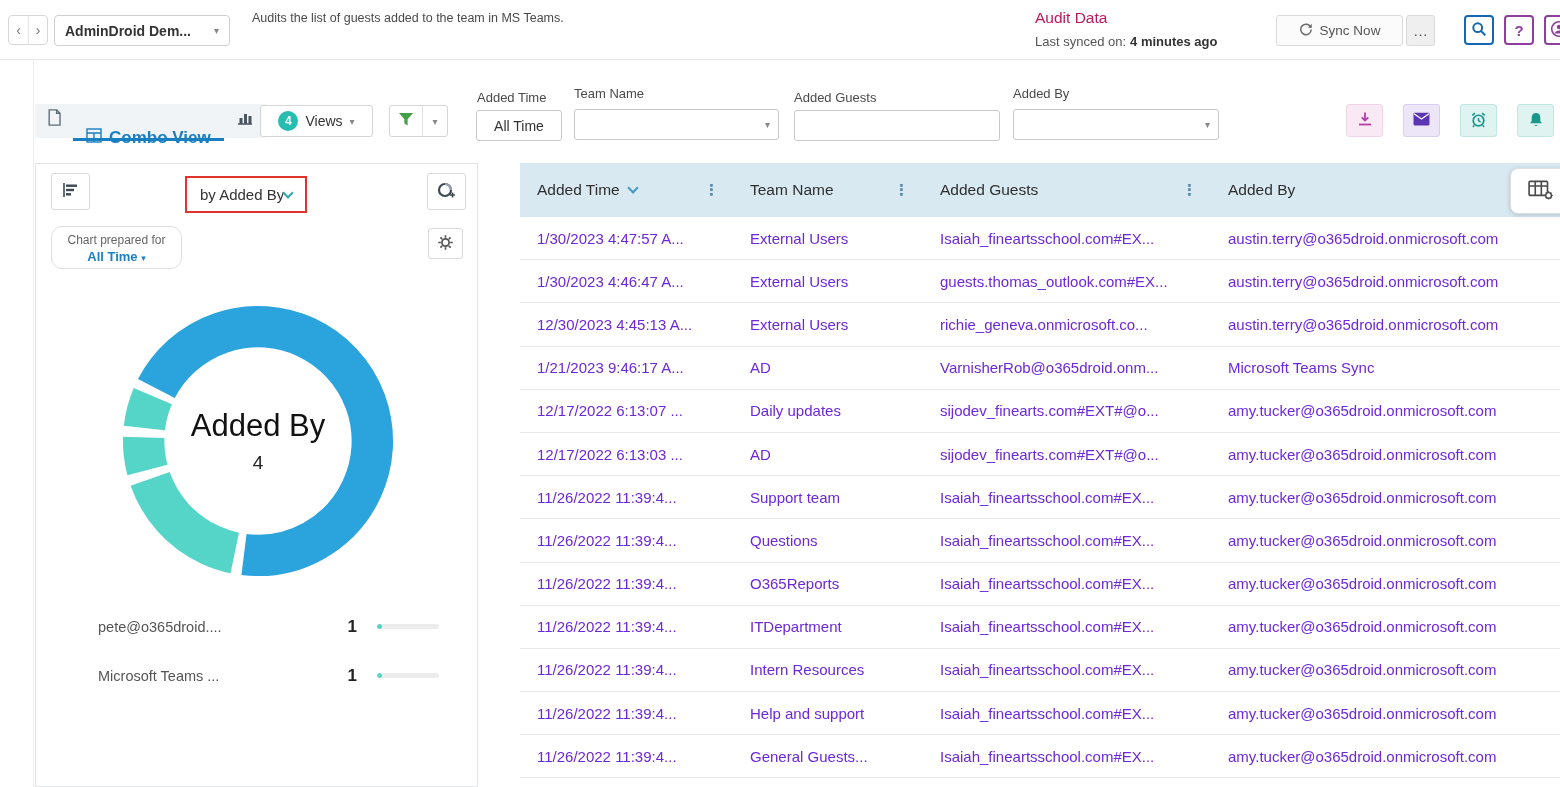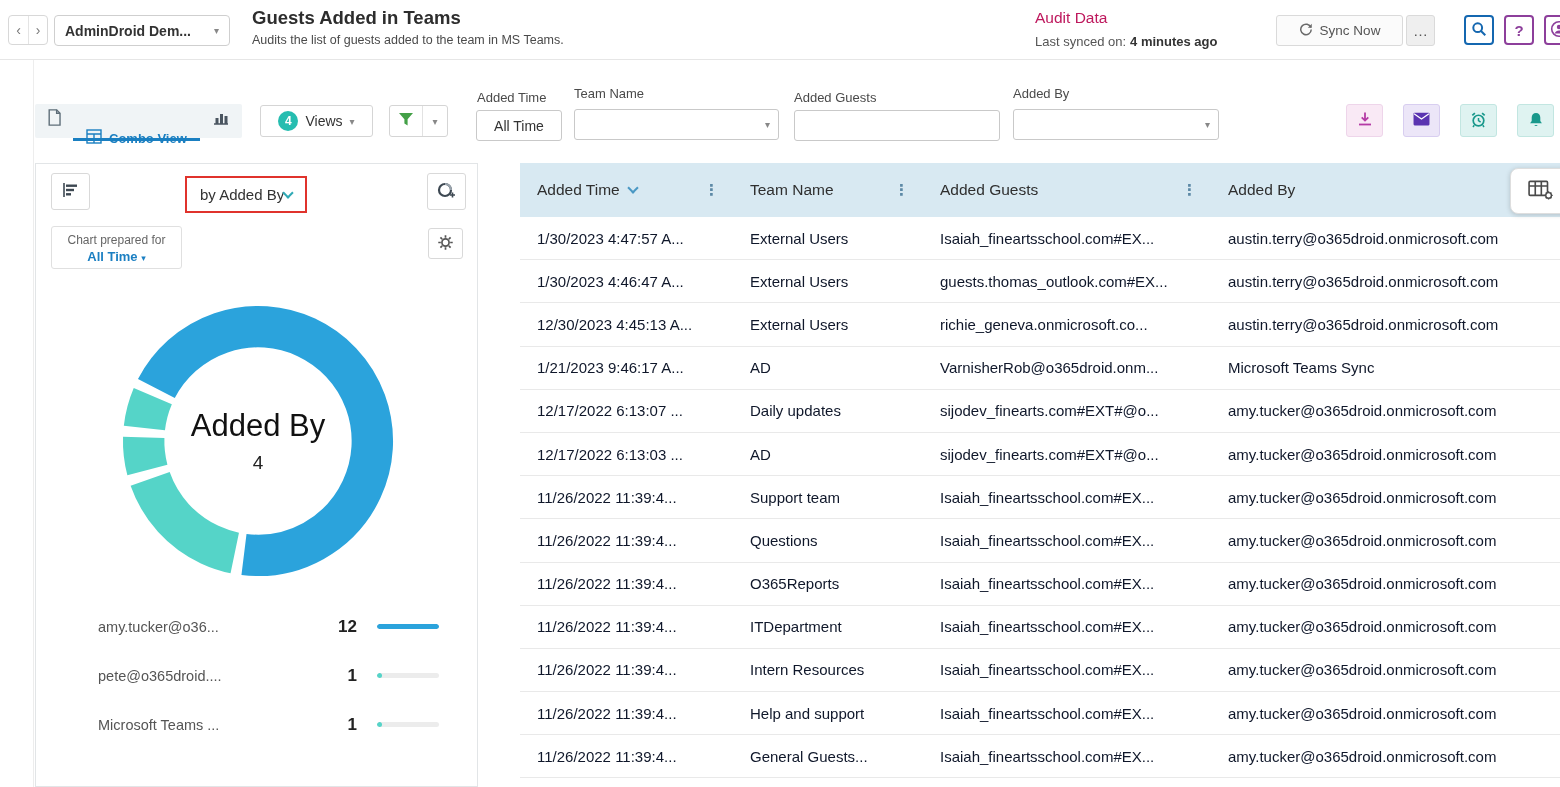--- a/index.html
+++ b/index.html
@@ -112,7 +112,6 @@
       <span class="caret">▾</span>
     </div>
     <div class="title-block">
-      <div class="page-title">Guests Added in Teams</div>
       <div class="page-subtitle">Audits the list of guests added to the team in MS Teams.</div>
     </div>
     <div class="audit-block">

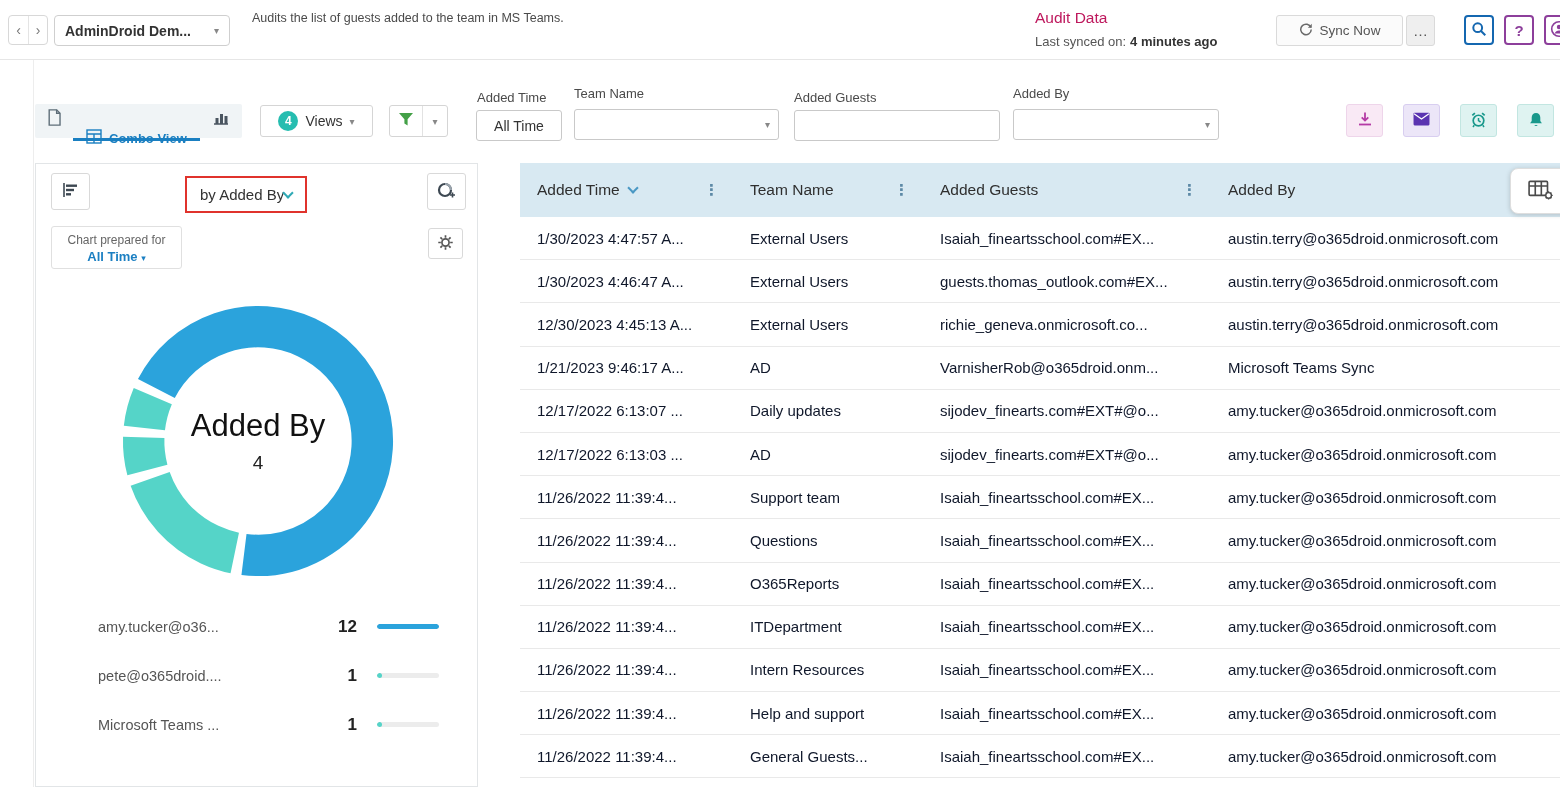--- a/index.html
+++ b/index.html
@@ -35,7 +35,7 @@
   .tabs { position: absolute; left: 35px; top: 104px; height: 34px; display: flex; background: #f0f4f6; border-radius: 2px; }
   .tab { display: flex; align-items: center; justify-content: center; gap: 7px; border-bottom: 3px solid transparent; }
   .tab-doc { width: 38px; }
-  .tab-combo { padding: 0 13px; color: #1a7fc1; font-size: 13px; font-weight: bold; border-bottom-color: #1a7fc1; margin-top: 34px; }
+  .tab-combo { padding: 0 13px; color: #1a7fc1; font-size: 17px; font-weight: bold; border-bottom-color: #1a7fc1; margin-top: 34px; }
   .tab-chart { width: 42px; }
   .views-btn { position: absolute; left: 260px; top: 105px; width: 113px; height: 32px; border: 1px solid #d5d5d5; border-radius: 3px; background: #fff; display: flex; align-items: center; justify-content: center; gap: 7px; }
   .views-badge { width: 20px; height: 20px; border-radius: 50%; background: #26bdb0; color: #fff; font-size: 12px; font-weight: bold; display: flex; align-items: center; justify-content: center; }

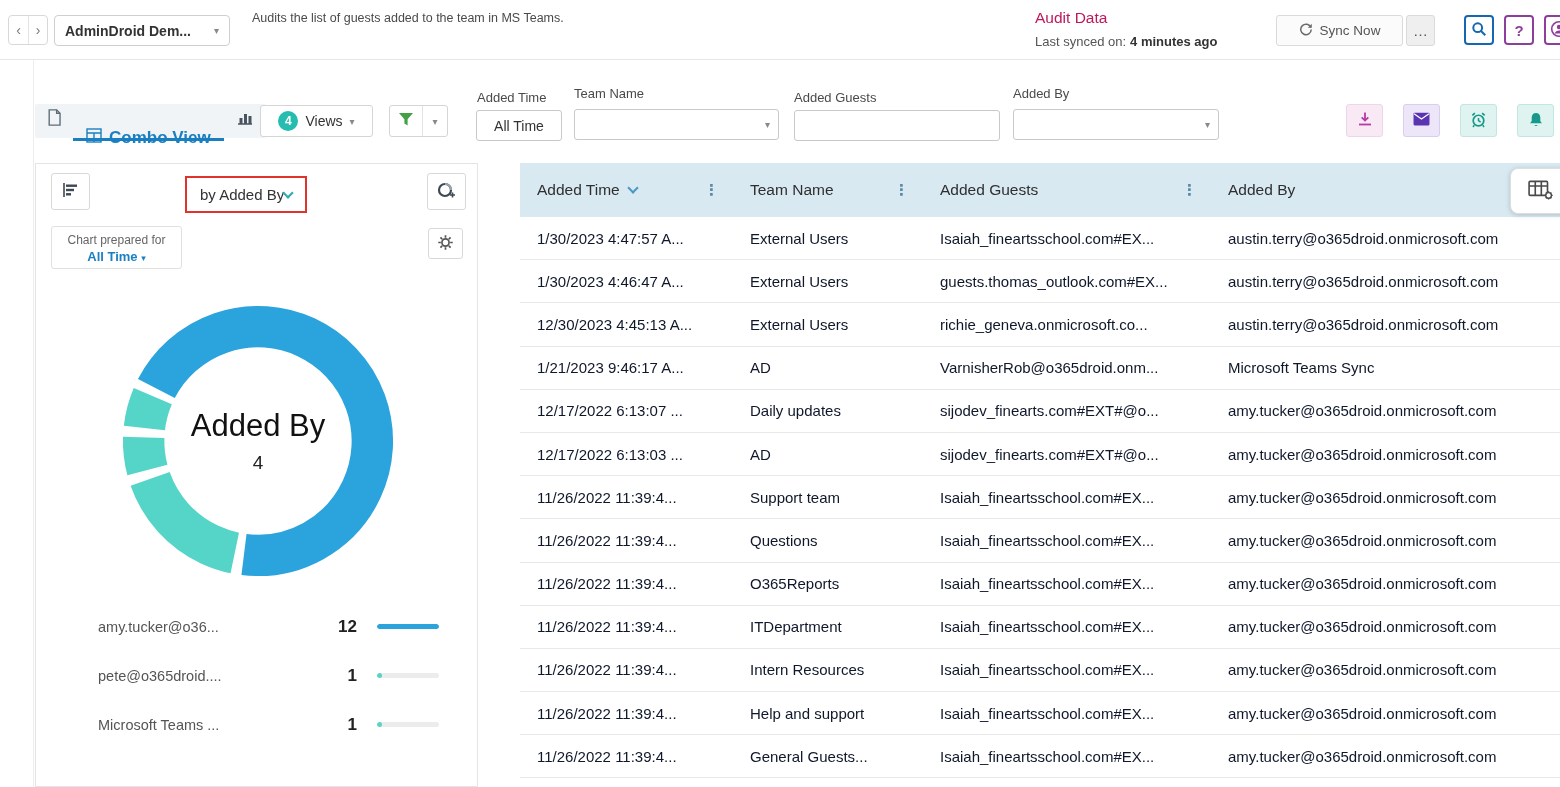--- a/index.html
+++ b/index.html
@@ -69,7 +69,7 @@
   .groupby { position: absolute; left: 149px; top: 12px; height: 37px; border: 2px solid #e0332c; background: #fff; display: flex; align-items: center; padding: 0 13px; font-size: 15px; color: #333; cursor: pointer; }
   .chev { display: inline-block; width: 8px; height: 8px; border-right: 2px solid #4a98c4; border-bottom: 2px solid #4a98c4; transform: rotate(45deg); margin-top: -4px; }
   .chev.teal { border-color: #2fa9b5; }
-  .prepared-box { position: absolute; left: 15px; top: 62px; width: 131px; height: 43px; border: 1px solid #e0e0e0; border-radius: 3px; text-align: center; padding-top: 6px; cursor: pointer; }
+  .prepared-box { position: absolute; left: 15px; top: 62px; width: 131px; height: 43px; border: 1px solid #e0e0e0; border-radius: 11px; text-align: center; padding-top: 6px; cursor: pointer; }
   .prepared-label { font-size: 12px; color: #666; }
   .prepared-value { font-size: 13px; font-weight: bold; color: #1b7fc2; margin-top: 2px; }
   .prepared-value .caret { color: #1b7fc2; font-size: 9px; }

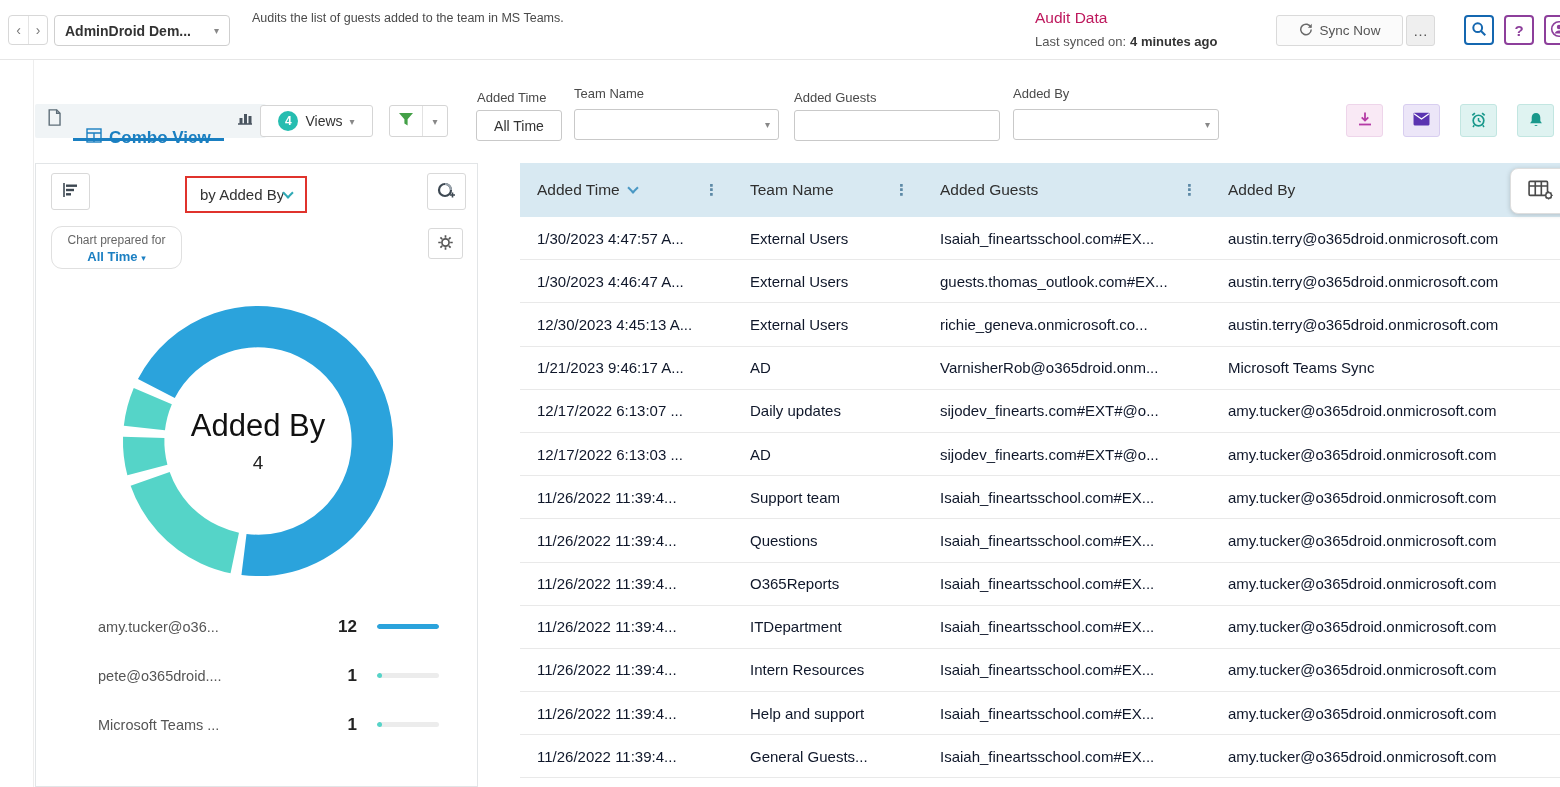--- a/index.html
+++ b/index.html
@@ -93,7 +93,7 @@
   .kebab { margin-left: auto; margin-right: 14px; color: #5c89a6; font-size: 15px; font-weight: bold; cursor: pointer; }
   .tbody { flex: 1; overflow: hidden; }
   .trow { height: 43.2px; display: flex; align-items: center; border-bottom: 1px solid #e9e9e9; background: #fff; }
-  .tcell { padding-left: 17px; font-size: 15px; color: #0f172a; white-space: nowrap; overflow: hidden; }
+  .tcell { padding-left: 17px; font-size: 15px; color: #6d28d9; white-space: nowrap; overflow: hidden; }
   .c0 { width: 213px; } .c1 { width: 190px; } .c2 { width: 288px; } .c3 { flex: 1; }
   .col-settings { position: absolute; right: -12px; top: 168px; width: 62px; height: 46px; background: #fff; border: 1px solid #dedede; border-radius: 8px; box-shadow: 0 1px 5px rgba(0,0,0,.18); display: flex; align-items: center; justify-content: center; }
 </style>

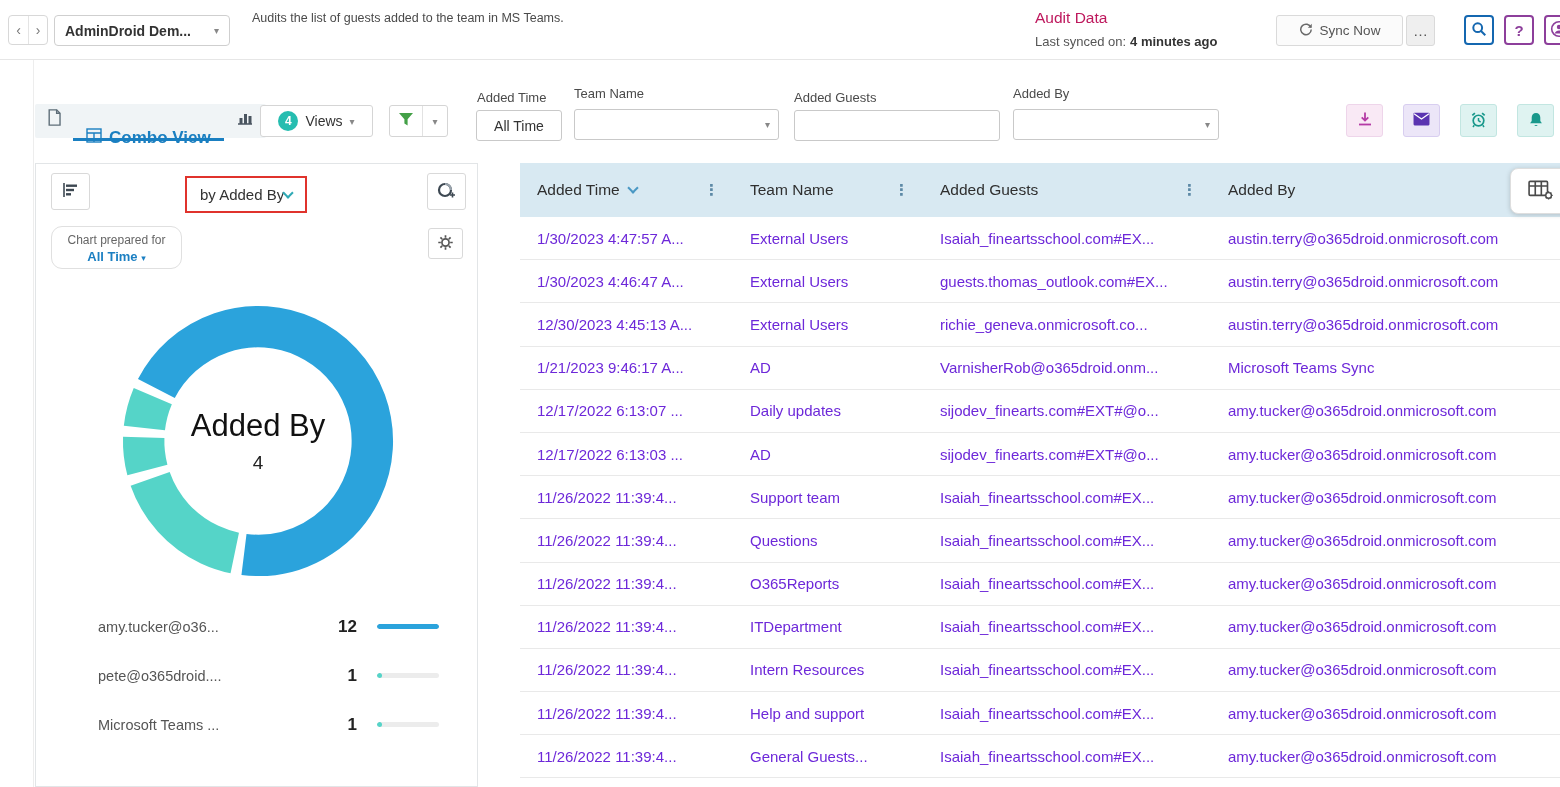--- a/index.html
+++ b/index.html
@@ -315,13 +315,6 @@
 
     <div class="legend">
         <div class="lrow">
-          <span class="llabel">amy.tucker@o36...</span>
-          <span class="lvalue">12</span>
-          <span class="ltrack">
-            <span class="lfill" style="width: 62px; background: rgb(43, 163, 220);"></span>
-          </span>
-        </div>
-        <div class="lrow">
           <span class="llabel">pete@o365droid....</span>
           <span class="lvalue">1</span>
           <span class="ltrack">

